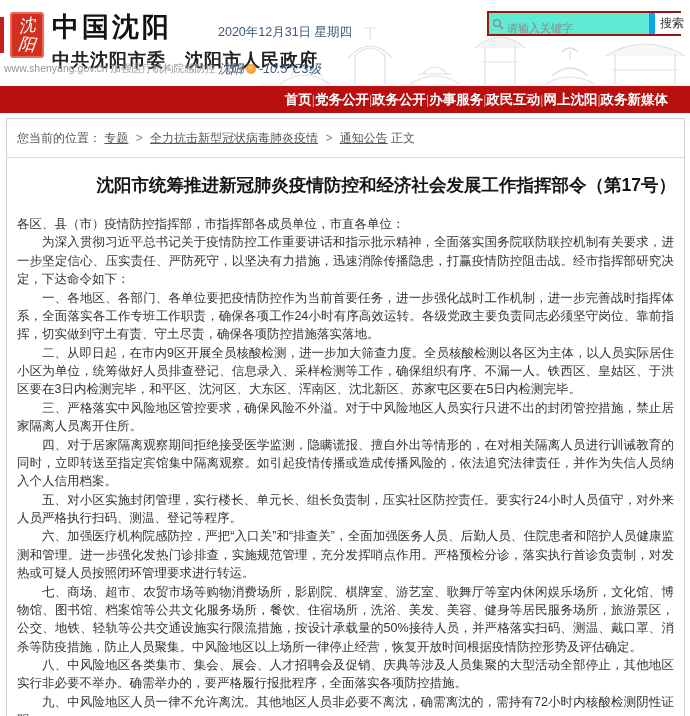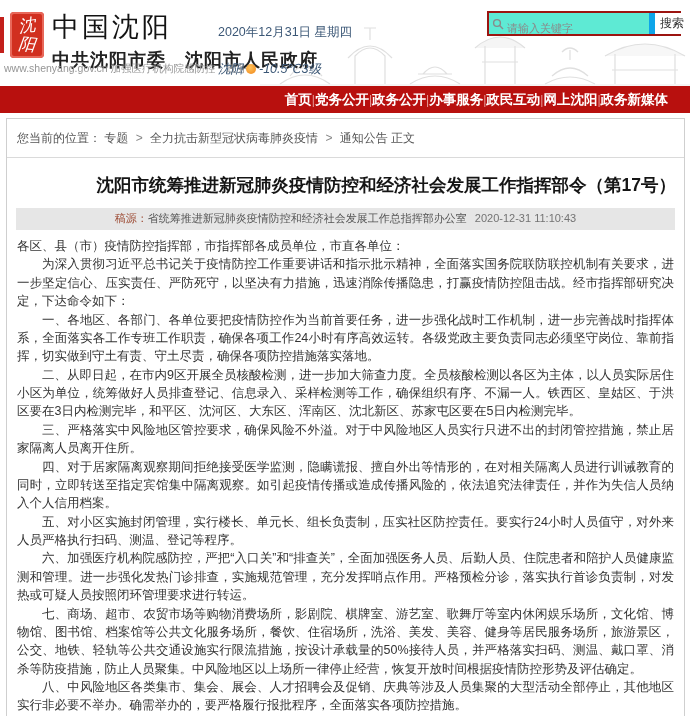--- a/index.html
+++ b/index.html
@@ -20,7 +20,7 @@
   .seal .c1{display:block;font-size:17px;font-style:italic;margin-top:5px;transform:rotate(-8deg);}
   .seal .c2{display:block;font-size:17px;font-style:italic;margin-top:2px;transform:rotate(6deg);}
   .brand{position:absolute;left:52px;top:9px;z-index:2;}
-  .site-name{font-size:27px;font-weight:normal;color:#121212;letter-spacing:3px;}
+  .site-name{font-size:27px;font-weight:bold;color:#121212;letter-spacing:3px;}
   .org-line{font-size:18px;font-weight:bold;color:#222;margin-top:3px;letter-spacing:1px;}
   .url-line{position:absolute;left:4px;top:62px;font-size:10.5px;color:#959595;z-index:2;white-space:nowrap;}
   .date-block{position:absolute;left:218px;top:24px;z-index:2;color:#3b5776;font-size:12.5px;}

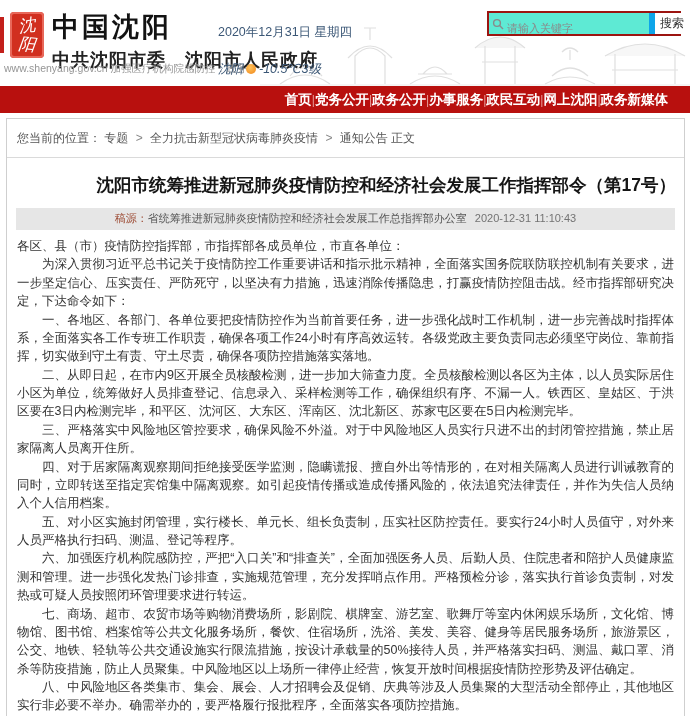--- a/index.html
+++ b/index.html
@@ -45,7 +45,7 @@
   .content{position:absolute;left:6px;right:5px;top:118px;bottom:0;
     border:1px solid #cfcfcf;border-bottom:none;background:#fff;}
   .breadcrumb{padding:11px 10px 10px;font-size:12px;color:#555;border-bottom:1px solid #dadada;}
-  .breadcrumb .crumb{color:#555;cursor:pointer;}
+  .breadcrumb .crumb{color:#555;cursor:pointer;text-decoration:underline;}
   .breadcrumb .sep{margin:0 4px;color:#888;}
   .article-title{margin:15px 8px 11px;text-align:right;font-size:17.5px;font-weight:bold;color:#151515;}
   .source-bar{margin:0 9px;background:#e6e6e6;text-align:center;font-size:11px;color:#555;padding:3px 0 4px;}

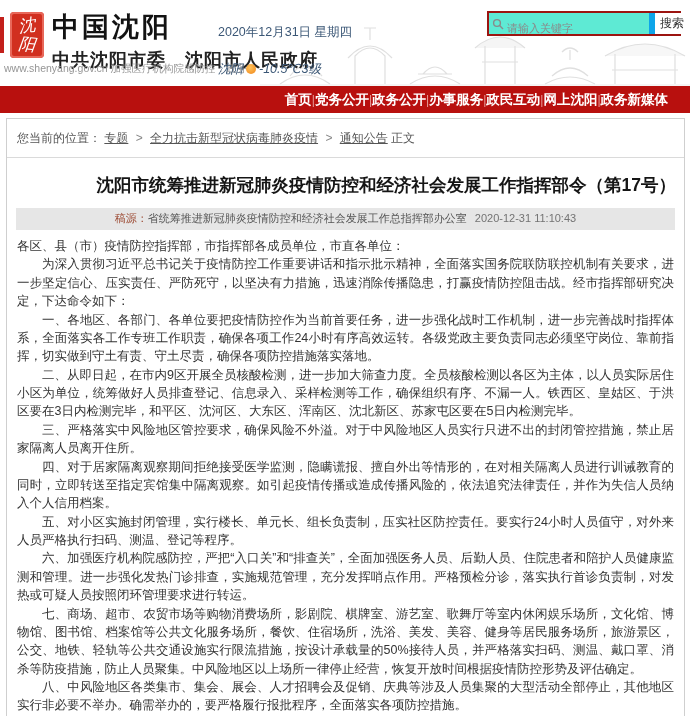--- a/index.html
+++ b/index.html
@@ -131,9 +131,6 @@
 
   <div class="article-title">沈阳市统筹推进新冠肺炎疫情防控和经济社会发展工作指挥部令（第17号）</div>
 
-  <div class="source-bar">
-    <span class="source-label">稿源：</span><span>省统筹推进新冠肺炎疫情防控和经济社会发展工作总指挥部办公室</span><span class="source-time">2020-12-31 11:10:43</span>
-  </div>
 
   <div class="body-text">
     <p>各区、县（市）疫情防控指挥部，市指挥部各成员单位，市直各单位：</p>

